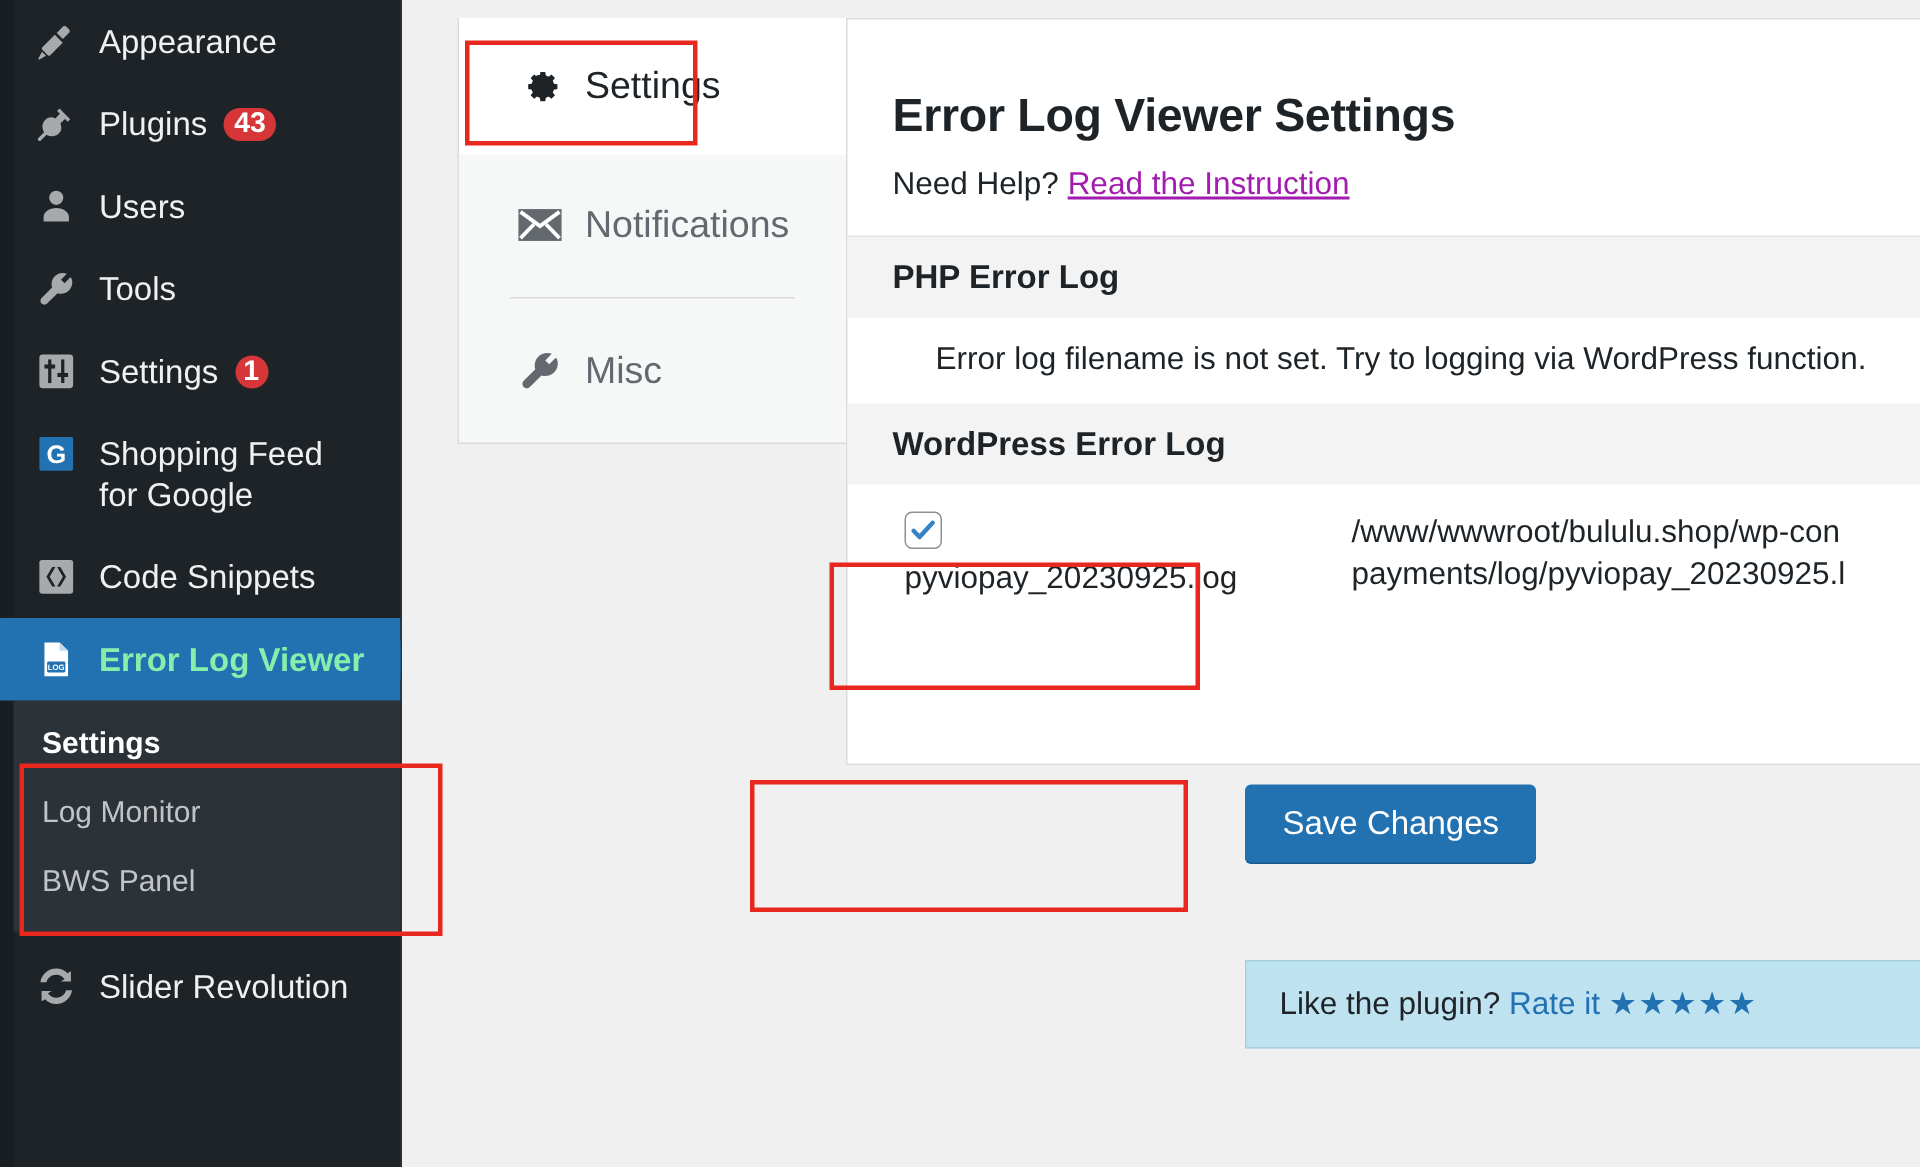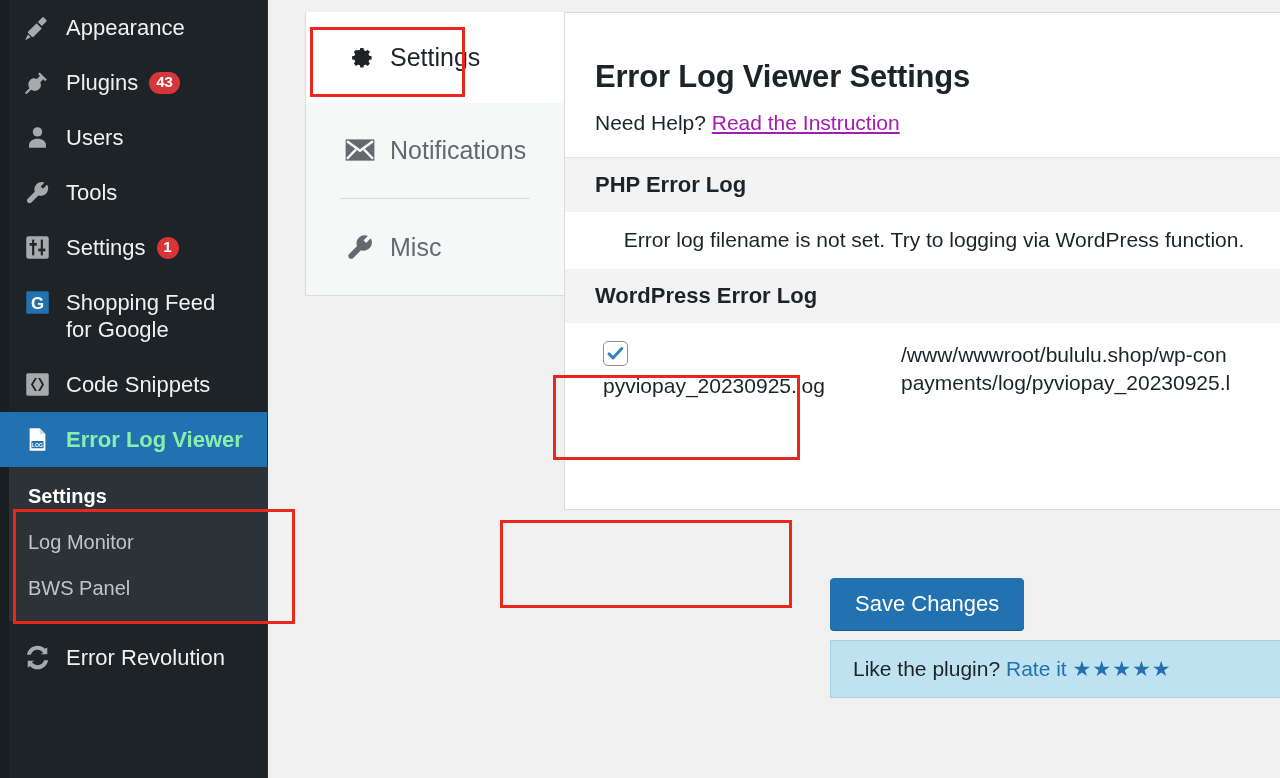--- a/index.html
+++ b/index.html
@@ -47,7 +47,7 @@
   .badge {
     display: inline-flex; align-items: center; justify-content: center;
     background: #d63638; color: #fff;
-    font-size: 15px; font-weight: 600;
+    font-size: 19px; font-weight: 600;
     border-radius: 11px;
     min-width: 22px; height: 22px;
     padding: 0 7px;

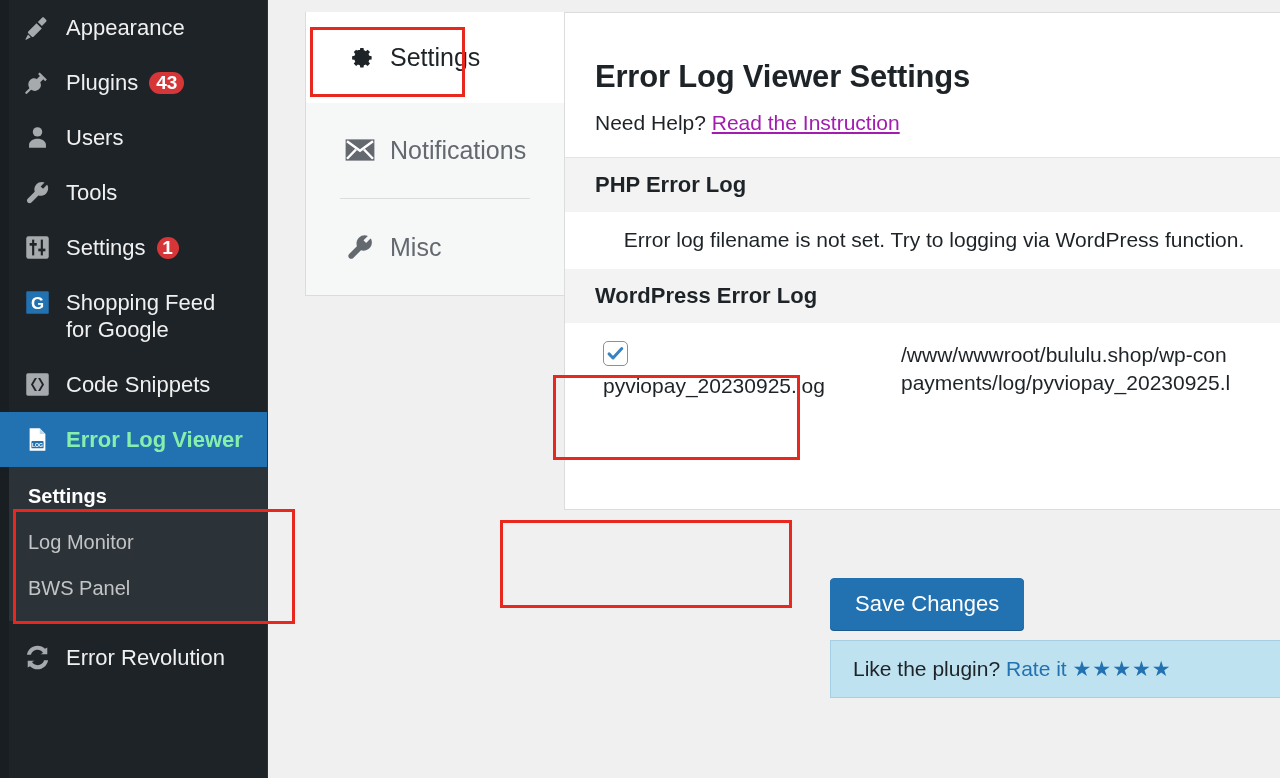--- a/index.html
+++ b/index.html
@@ -161,7 +161,7 @@
 
   
   #savebtn {
-    position: absolute; left: 562px; top: 578px;
+    position: absolute; left: 562px; top: 523px;
     background: #2271b1; color: #fff;
     border: 1px solid #2271b1; border-radius: 4px;
     font-size: 22px; font-family: "Liberation Sans", sans-serif;

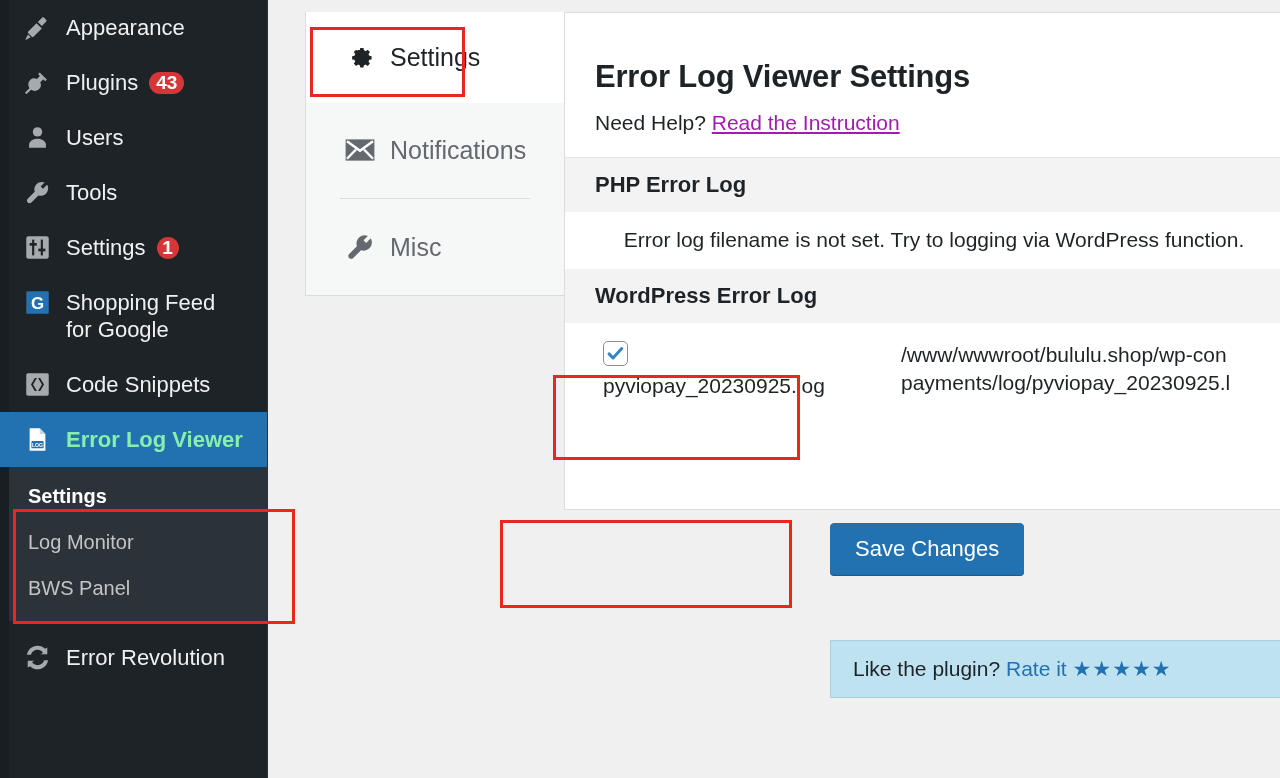--- a/index.html
+++ b/index.html
@@ -312,7 +312,7 @@
           <path d="M12 18.8c-2.1 0-3.9-1.1-4.9-2.7l2.3-1.3H3.3v6.1l2.1-1.2c1.5 1.7 3.9 2.8 6.6 2.8 4.8 0 8.7-3.5 9.4-8.1h-3.6c-.6 2.5-2.9 4.4-5.8 4.4z"></path>
         </svg>
       </span>
-      <span class="mi-label">Error Revolution</span>
+      <span class="mi-label">Slider Revolution</span>
     </div>
   </div>
 

